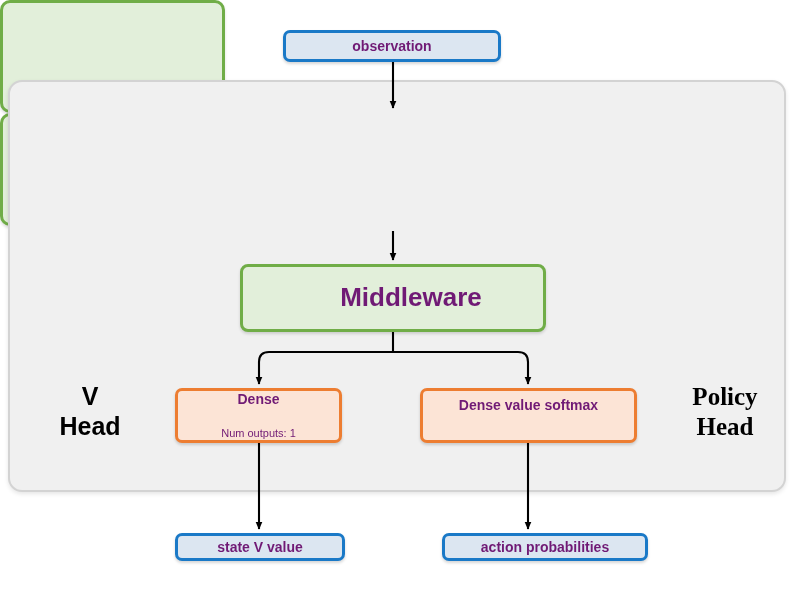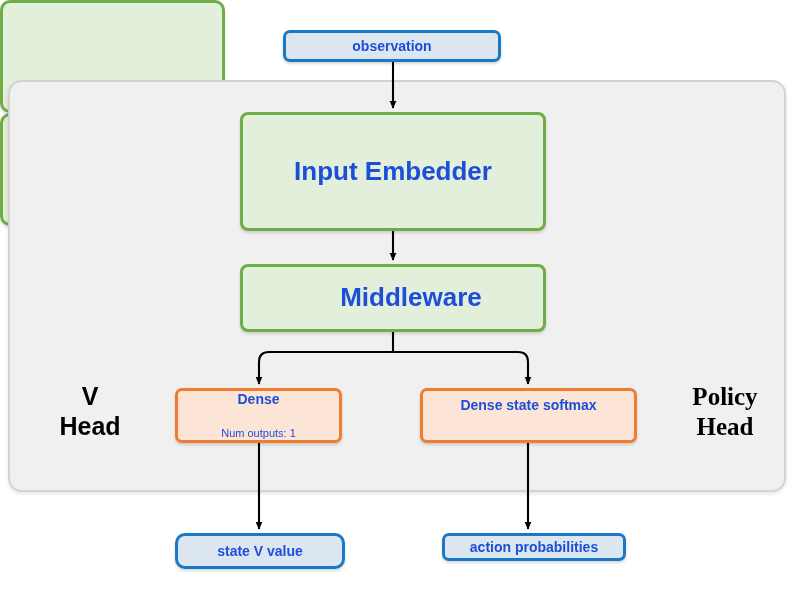--- a/index.html
+++ b/index.html
@@ -30,7 +30,7 @@
     justify-content: center;
     text-align: center;
     line-height: 1.15;
-    color: #1d4ed8;
+    color: #701a75;
   }
 
   

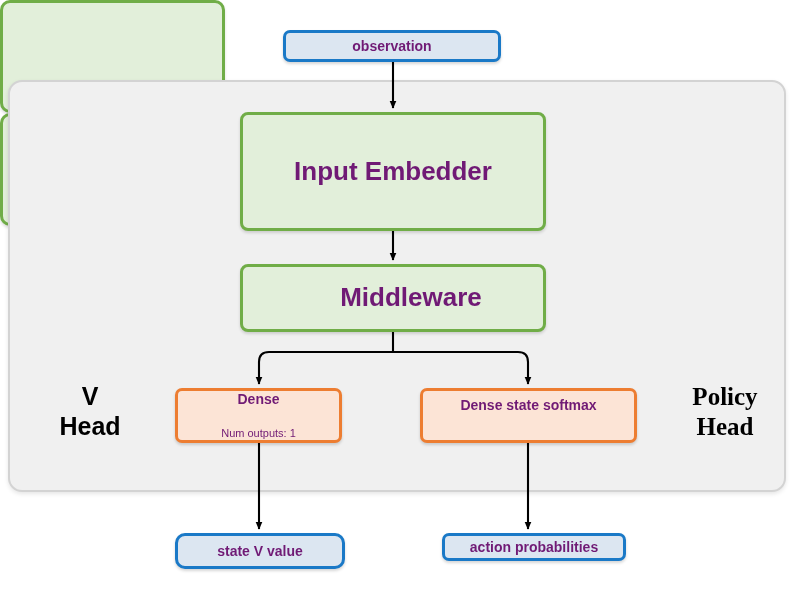--- a/index.html
+++ b/index.html
@@ -124,9 +124,6 @@
     <span>observation</span>
   </div>
 
-  <div class="box module-box" style="left:240px; top:112px; width:306px; height:119px;">
-    <span>Input Embedder</span>
-  </div>
 
   <div class="box module-box" style="left:240px; top:264px; width:306px; height:68px;padding-left:36px;">
     <span>Middleware</span>

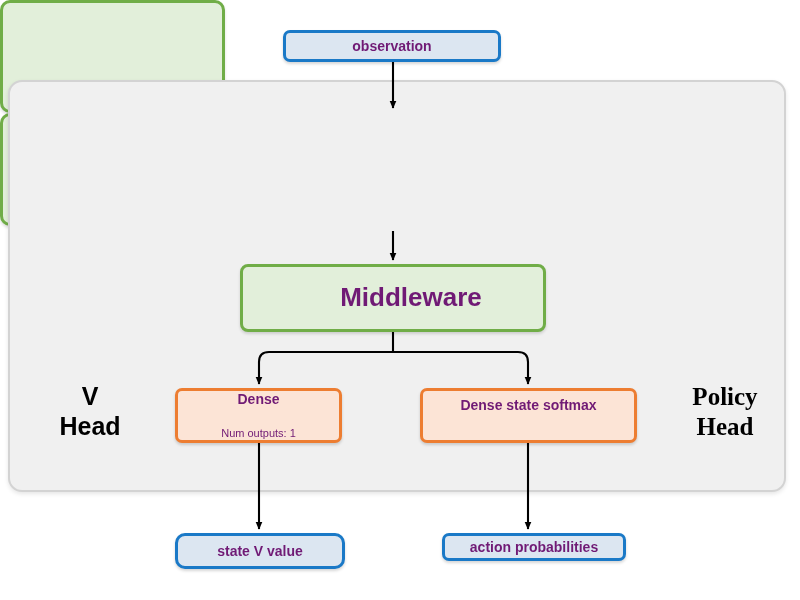--- a/index.html
+++ b/index.html
@@ -144,7 +144,7 @@
   <div class="head-box" style="left:400px; top:362px; width:257px; height:107px;"></div>
 
   <div class="box dense-box" style="left:420px; top:388px; width:217px; height:55px;">
-    <span class="dense-title">Dense state softmax</span>
+    <span class="dense-title">Dense value softmax</span>
   </div>
 
   <div class="head-caption" style="left:662px; top:382px; width:126px;font-family:Liberation Serif, serif;">

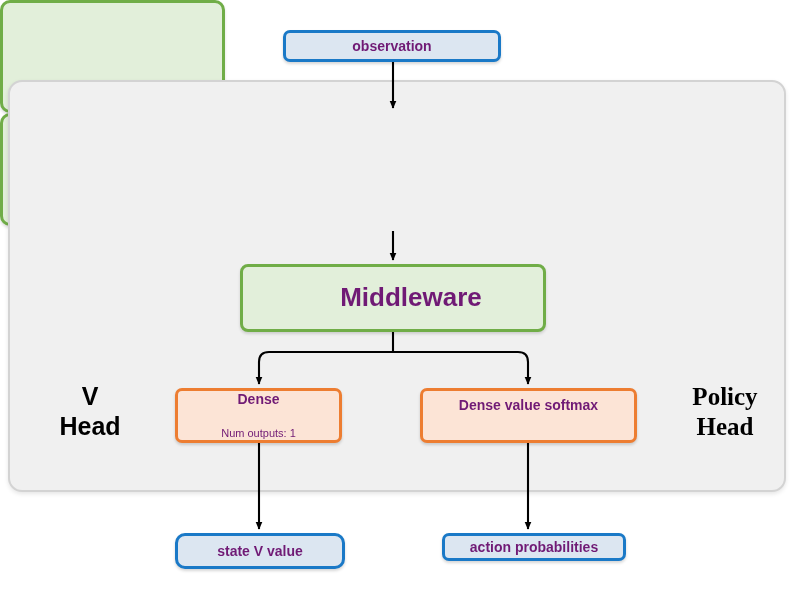--- a/index.html
+++ b/index.html
@@ -152,7 +152,7 @@
     <div>Head</div>
   </div>
 
-  <div class="box io-box" style="left:175px; top:533px; width:170px; height:36px;border-radius:10px;">
+  <div class="box io-box" style="left:175px; top:533px; width:170px; height:28px;">
     <span>state V value</span>
   </div>
 

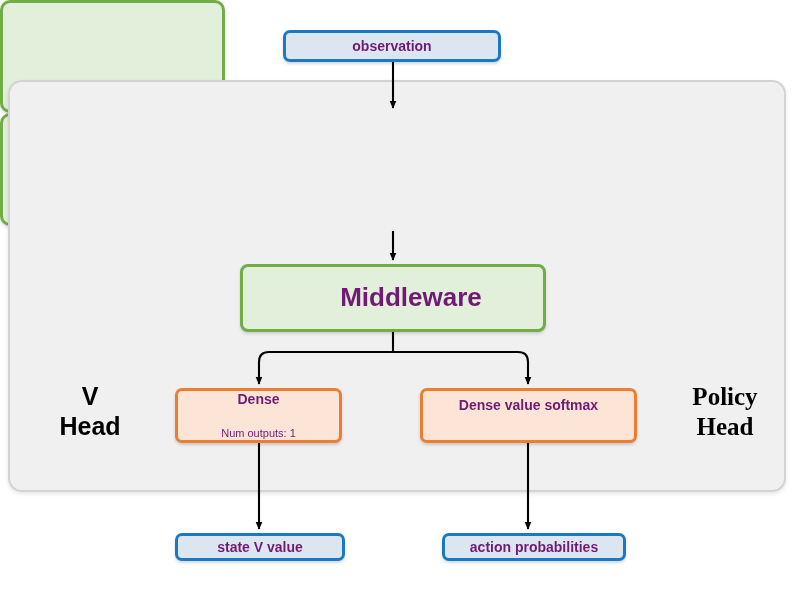--- a/index.html
+++ b/index.html
@@ -156,7 +156,7 @@
     <span>state V value</span>
   </div>
 
-  <div class="box io-box" style="left:442px; top:533px; width:184px; height:28px;">
+  <div class="box io-box" style="left:442px; top:533px; width:206px; height:28px;">
     <span>action probabilities</span>
   </div>
 

